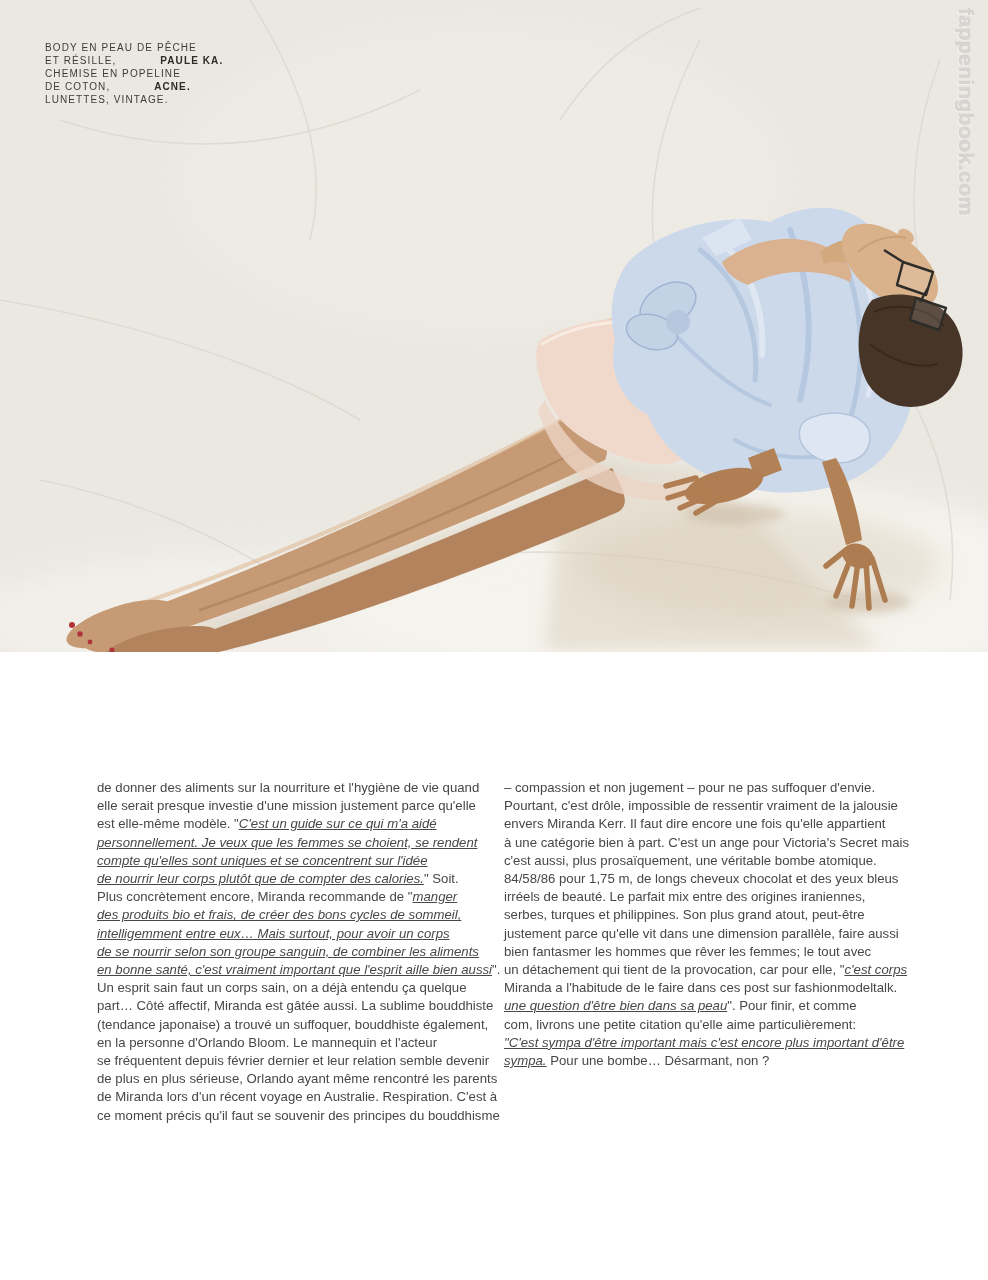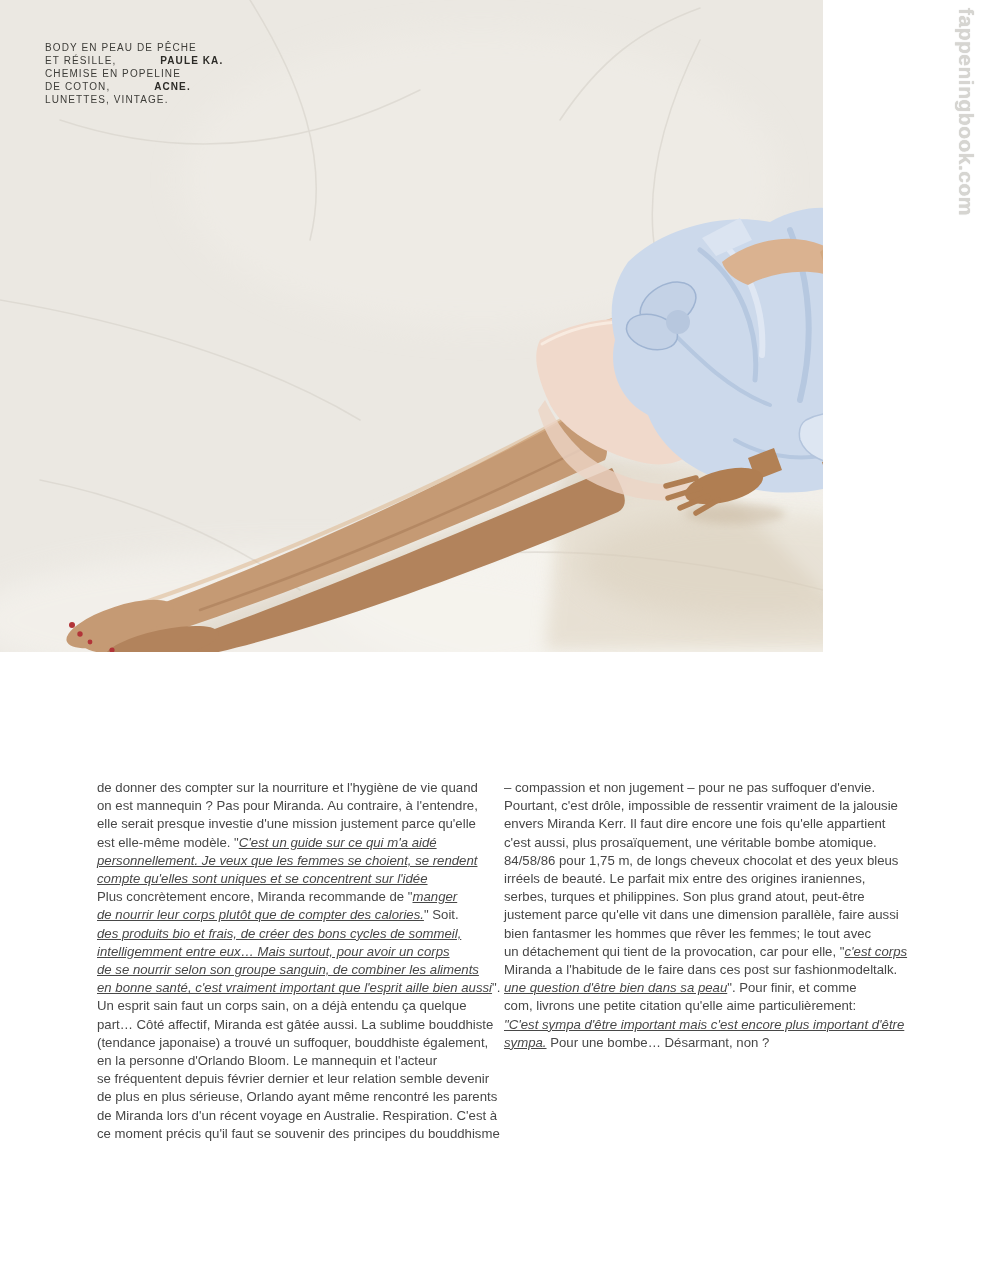--- a/index.html
+++ b/index.html
@@ -10,7 +10,7 @@
   }
   
   .photo{
-    position:absolute;left:0;top:0;width:823px;height:652px;overflow:hidden;
+    position:absolute;left:0;top:0;width:988px;height:652px;overflow:hidden;
   }
   .photo svg{display:block;}
   

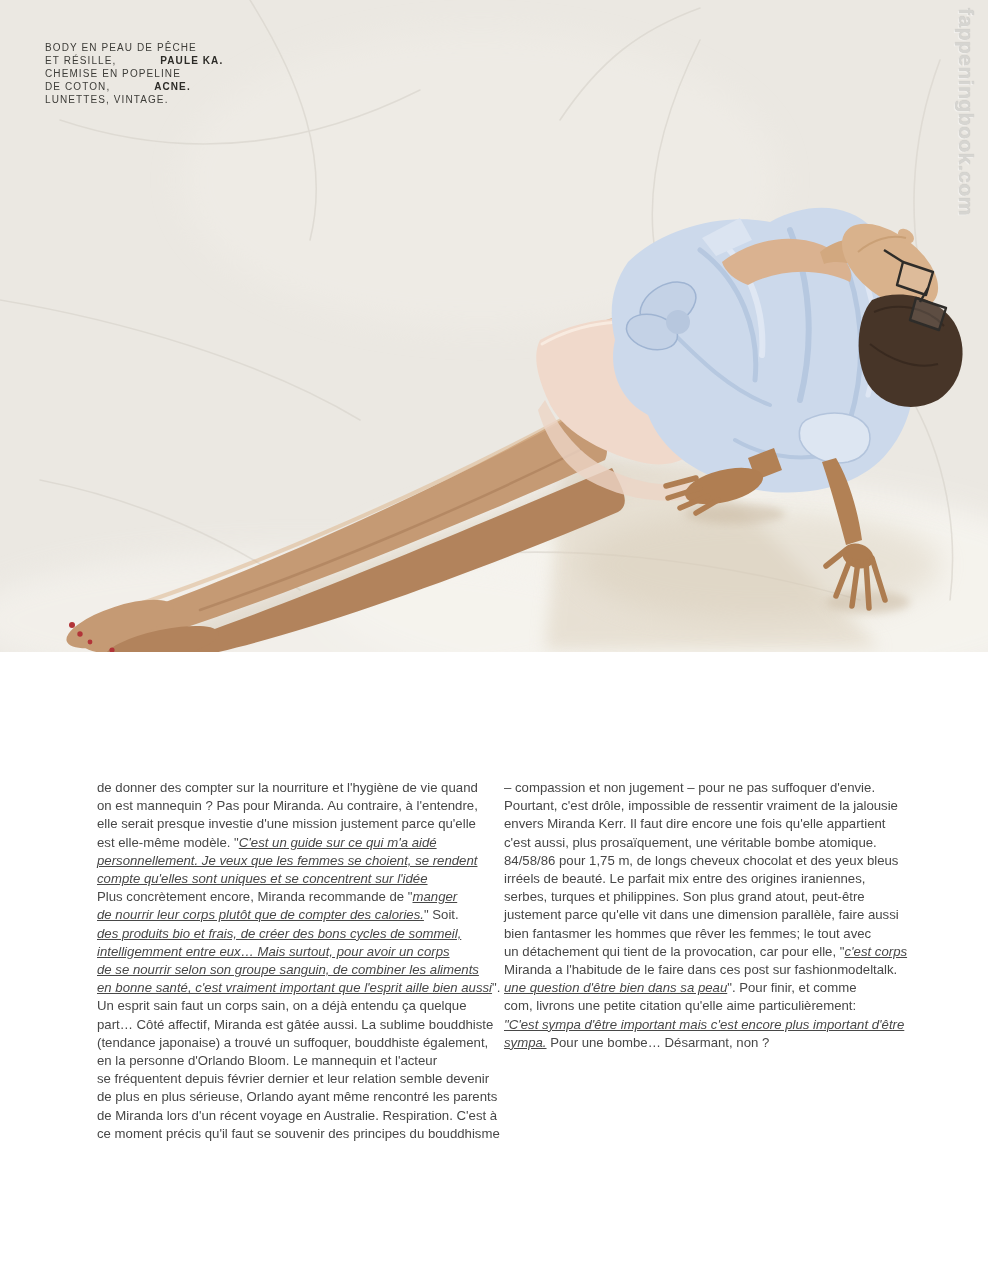--- a/index.html
+++ b/index.html
@@ -195,7 +195,7 @@
 
 <div class="article">
   <div class="col">
-      <div class="txt-line"><span>de donner des compter sur la nourriture et l'hygiène de vie quand</span></div>
+      <div class="txt-line"><span>de donner des aliments sur la nourriture et l'hygiène de vie quand</span></div>
       <div class="txt-line"><span>on est mannequin ? Pas pour Miranda. Au contraire, à l'entendre,</span></div>
       <div class="txt-line"><span>elle serait presque investie d'une mission justement parce qu'elle</span></div>
       <div class="txt-line"><span>est elle-même modèle. "</span><span class="it">C'est un guide sur ce qui m'a aidé</span></div>

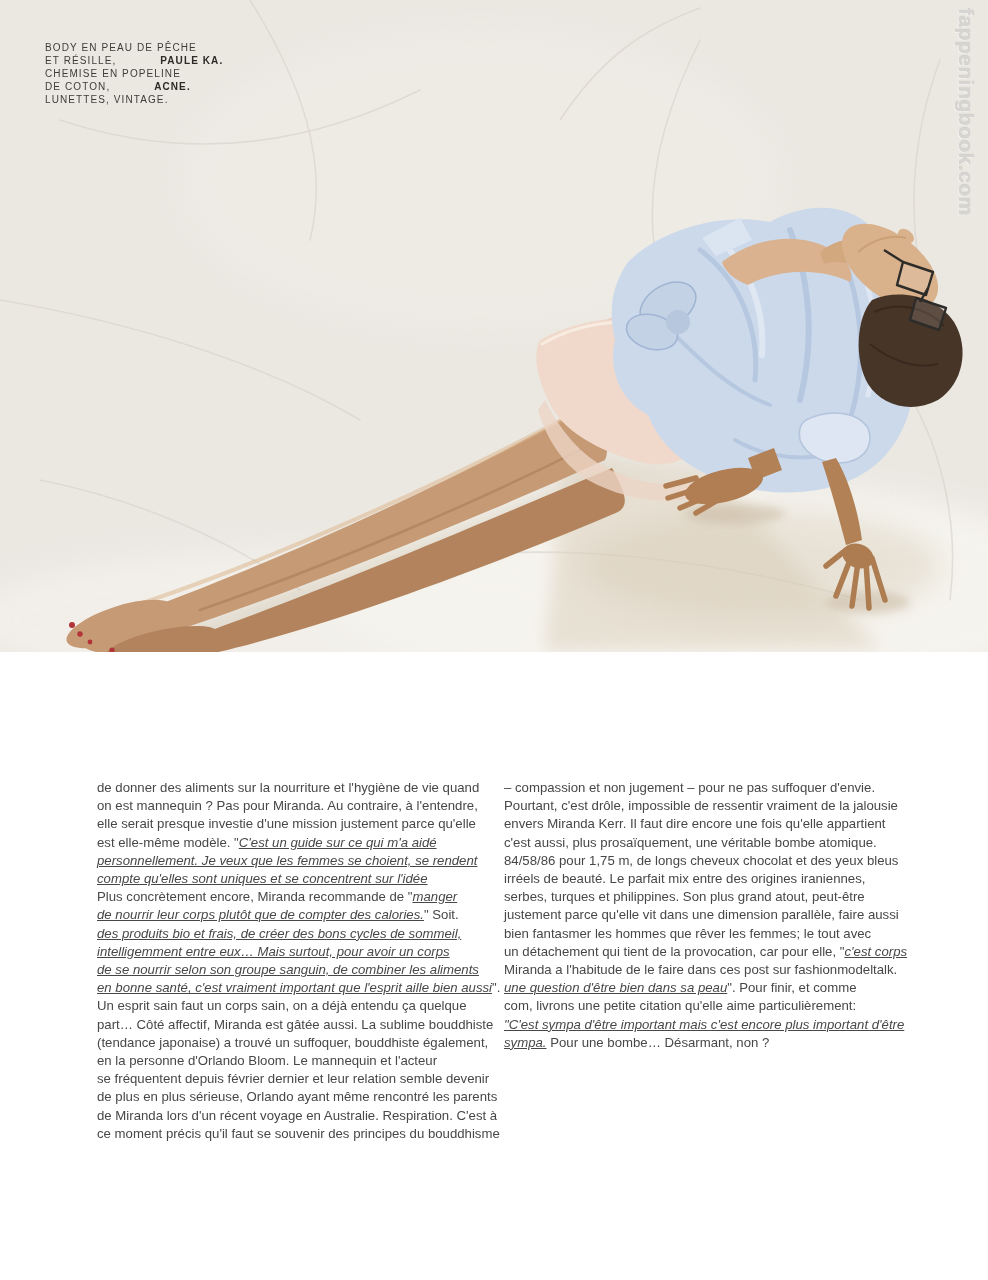--- a/index.html
+++ b/index.html
@@ -196,7 +196,6 @@
 <div class="article">
   <div class="col">
       <div class="txt-line"><span>de donner des aliments sur la nourriture et l'hygiène de vie quand</span></div>
-      <div class="txt-line"><span>on est mannequin ? Pas pour Miranda. Au contraire, à l'entendre,</span></div>
       <div class="txt-line"><span>elle serait presque investie d'une mission justement parce qu'elle</span></div>
       <div class="txt-line"><span>est elle-même modèle. "</span><span class="it">C'est un guide sur ce qui m'a aidé</span></div>
       <div class="txt-line"><span class="it">personnellement. Je veux que les femmes se choient, se rendent</span></div>

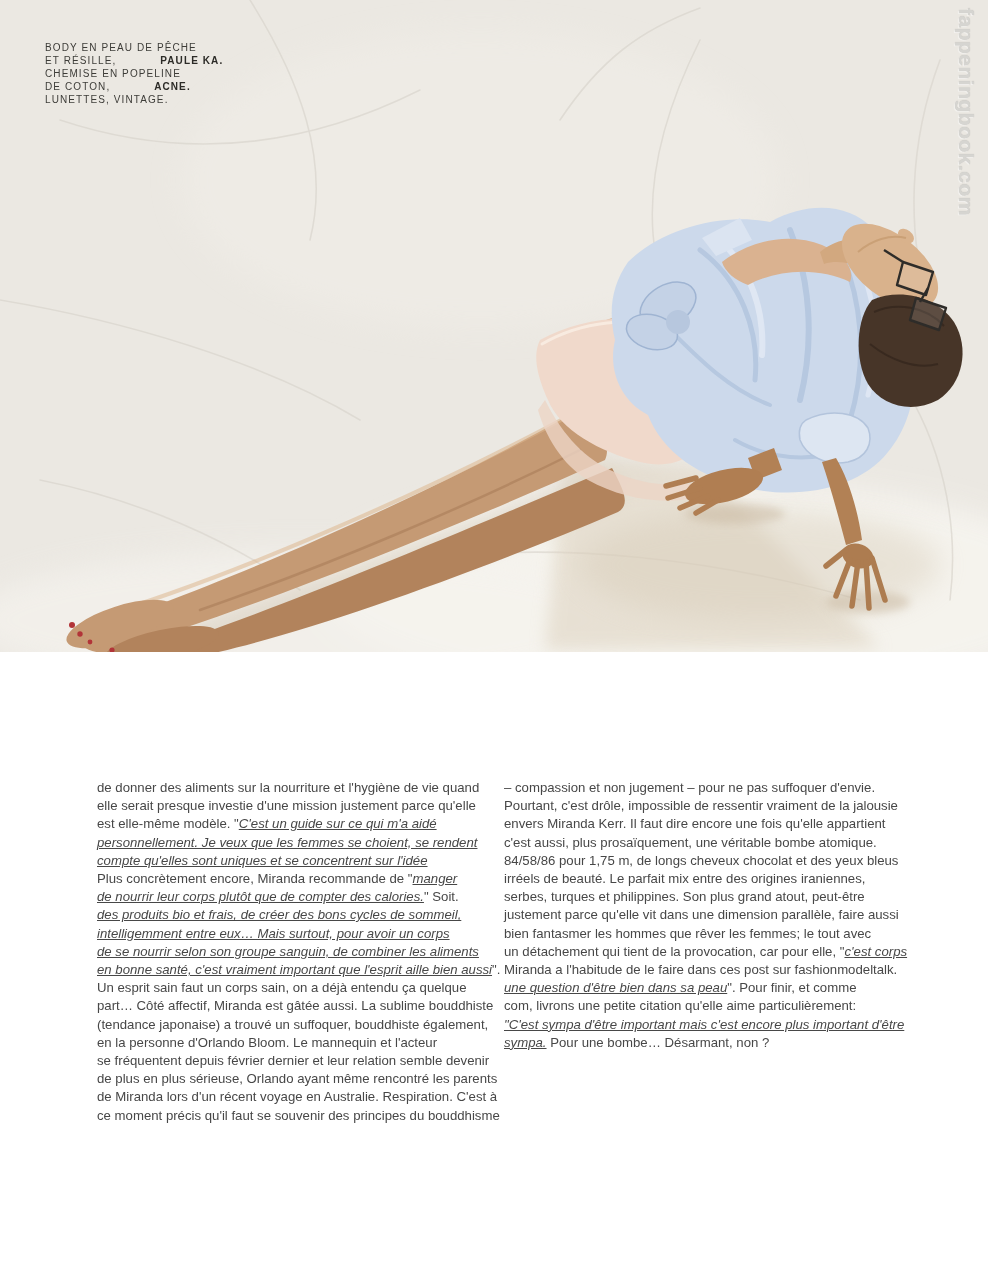--- a/index.html
+++ b/index.html
@@ -219,6 +219,7 @@
       <div class="txt-line"><span>– compassion et non jugement – pour ne pas suffoquer d'envie.</span></div>
       <div class="txt-line"><span>Pourtant, c'est drôle, impossible de ressentir vraiment de la jalousie</span></div>
       <div class="txt-line"><span>envers Miranda Kerr. Il faut dire encore une fois qu'elle appartient</span></div>
+      <div class="txt-line"><span>à une catégorie bien à part. C'est un ange pour Victoria's Secret mais</span></div>
       <div class="txt-line"><span>c'est aussi, plus prosaïquement, une véritable bombe atomique.</span></div>
       <div class="txt-line"><span>84/58/86 pour 1,75 m, de longs cheveux chocolat et des yeux bleus</span></div>
       <div class="txt-line"><span>irréels de beauté. Le parfait mix entre des origines iraniennes,</span></div>

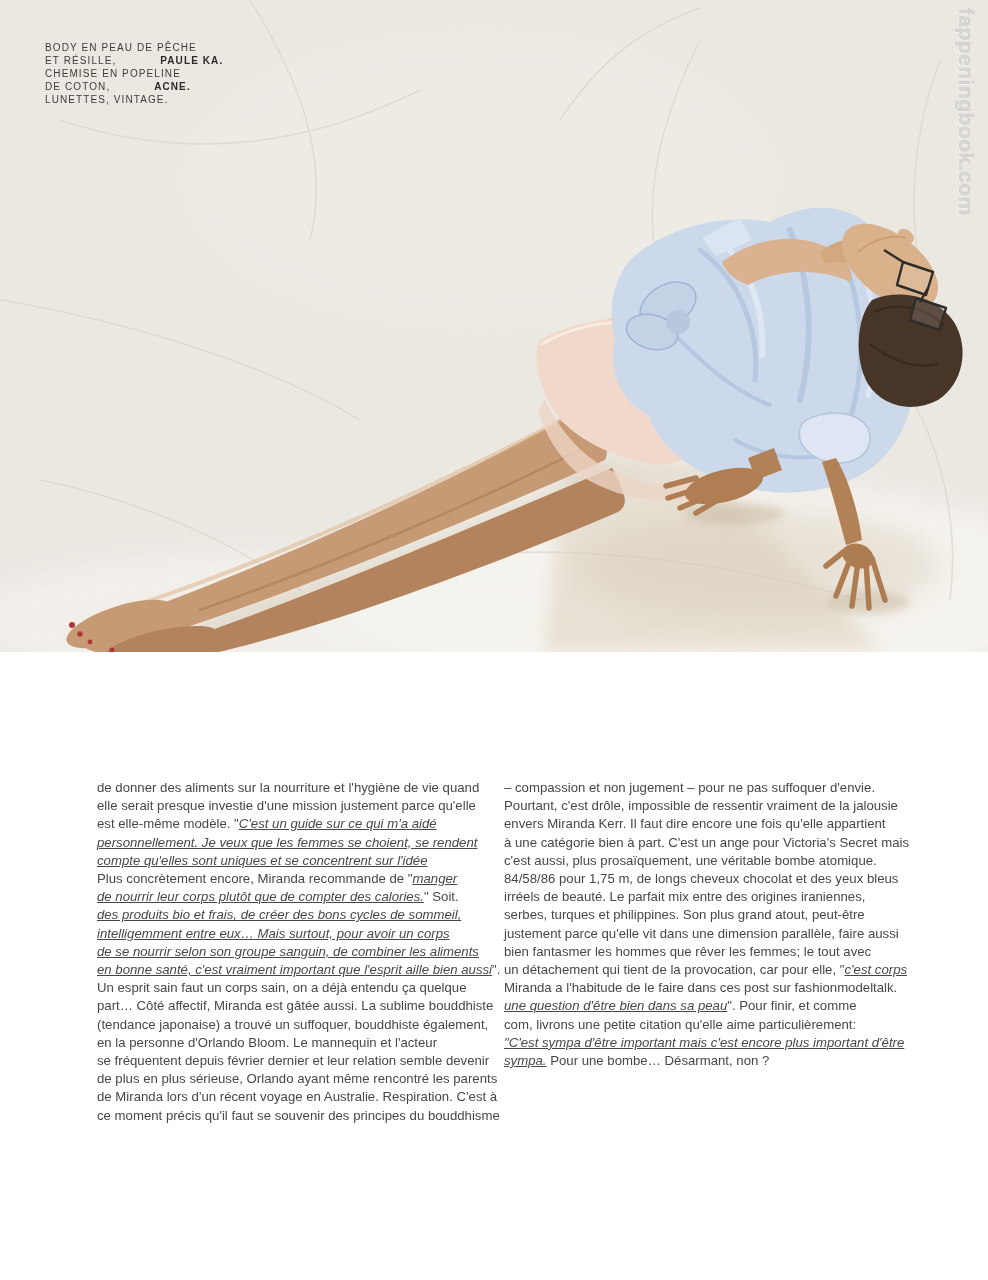--- a/index.html
+++ b/index.html
@@ -200,8 +200,8 @@
       <div class="txt-line"><span>est elle-même modèle. "</span><span class="it">C'est un guide sur ce qui m'a aidé</span></div>
       <div class="txt-line"><span class="it">personnellement. Je veux que les femmes se choient, se rendent</span></div>
       <div class="txt-line"><span class="it">compte qu'elles sont uniques et se concentrent sur l'idée</span></div>
+      <div class="txt-line"><span class="it">de nourrir leur corps plutôt que de compter des calories.</span><span>" Soit.</span></div>
       <div class="txt-line"><span>Plus concrètement encore, Miranda recommande de "</span><span class="it">manger</span></div>
-      <div class="txt-line"><span class="it">de nourrir leur corps plutôt que de compter des calories.</span><span>" Soit.</span></div>
       <div class="txt-line"><span class="it">des produits bio et frais, de créer des bons cycles de sommeil,</span></div>
       <div class="txt-line"><span class="it">intelligemment entre eux… Mais surtout, pour avoir un corps</span></div>
       <div class="txt-line"><span class="it">de se nourrir selon son groupe sanguin, de combiner les aliments</span></div>

